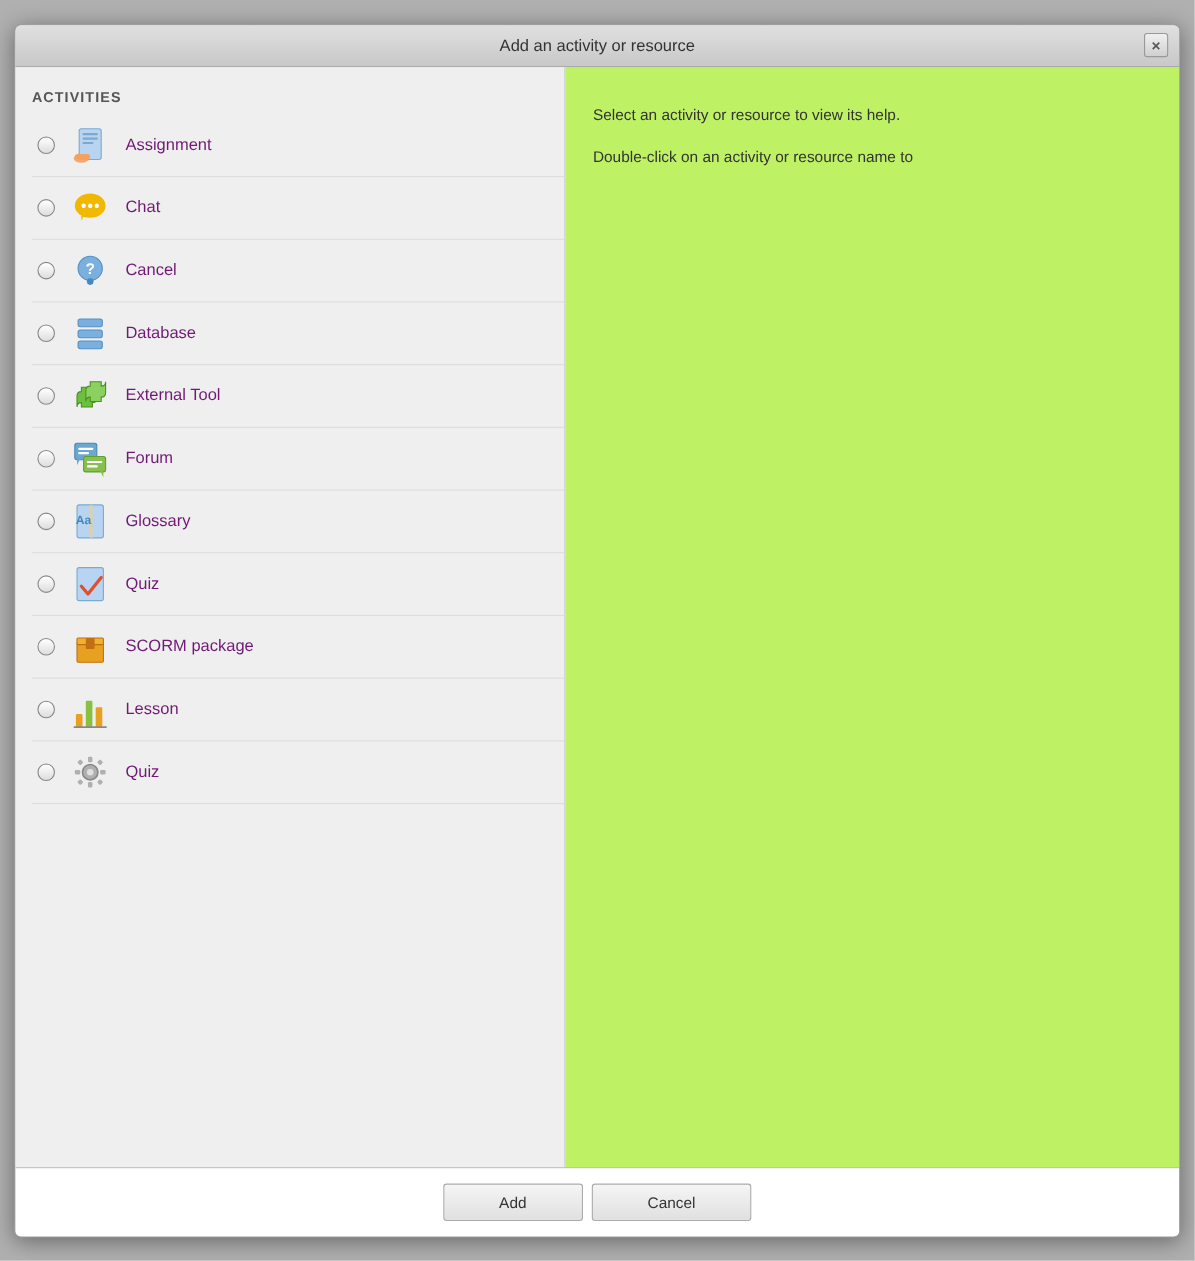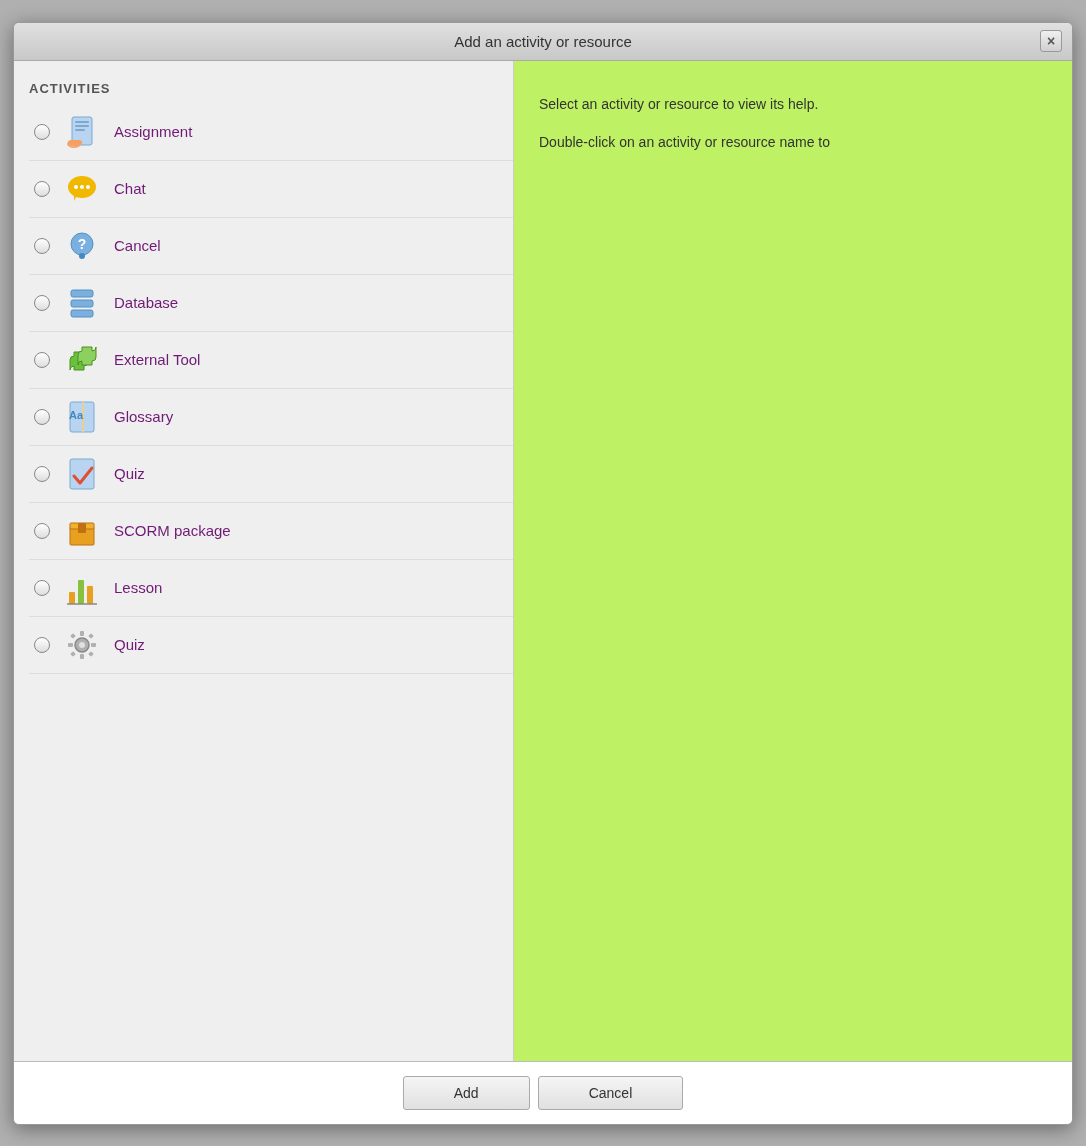--- a/index.html
+++ b/index.html
@@ -241,6 +241,22 @@
           <span class="item-label">External Tool</span>
         </div>
 
+        <div class="activity-item">
+          <div class="radio-btn"></div>
+          <div class="icon-box">
+            <svg class="svg-icon" viewBox="0 0 36 36" xmlns="http://www.w3.org/2000/svg">
+              <rect x="4" y="4" width="20" height="15" rx="2" fill="#6aa8d0" stroke="#4888b0" stroke-width="1"></rect>
+              <rect x="7" y="8" width="14" height="2" rx="1" fill="white"></rect>
+              <rect x="7" y="12" width="10" height="2" rx="1" fill="white"></rect>
+              <polygon points="6,19 10,16 6,24" fill="#6aa8d0"></polygon>
+              <rect x="12" y="16" width="20" height="14" rx="2" fill="#88c050" stroke="#60a030" stroke-width="1"></rect>
+              <rect x="15" y="20" width="14" height="2" rx="1" fill="white"></rect>
+              <rect x="15" y="24" width="10" height="2" rx="1" fill="white"></rect>
+              <polygon points="30,30 26,27 30,35" fill="#88c050"></polygon>
+            </svg>
+          </div>
+          <span class="item-label">Forum</span>
+        </div>
 
         <div class="activity-item">
           <div class="radio-btn"></div>

